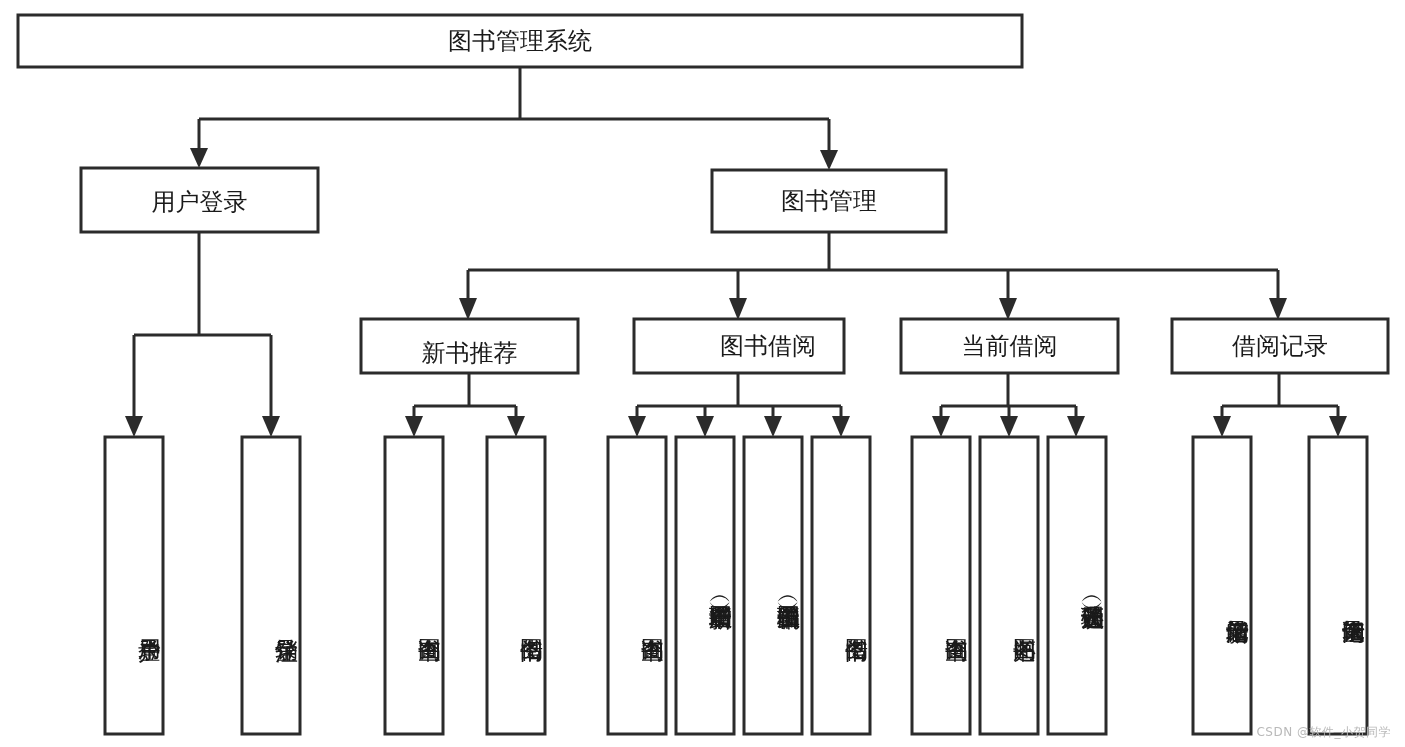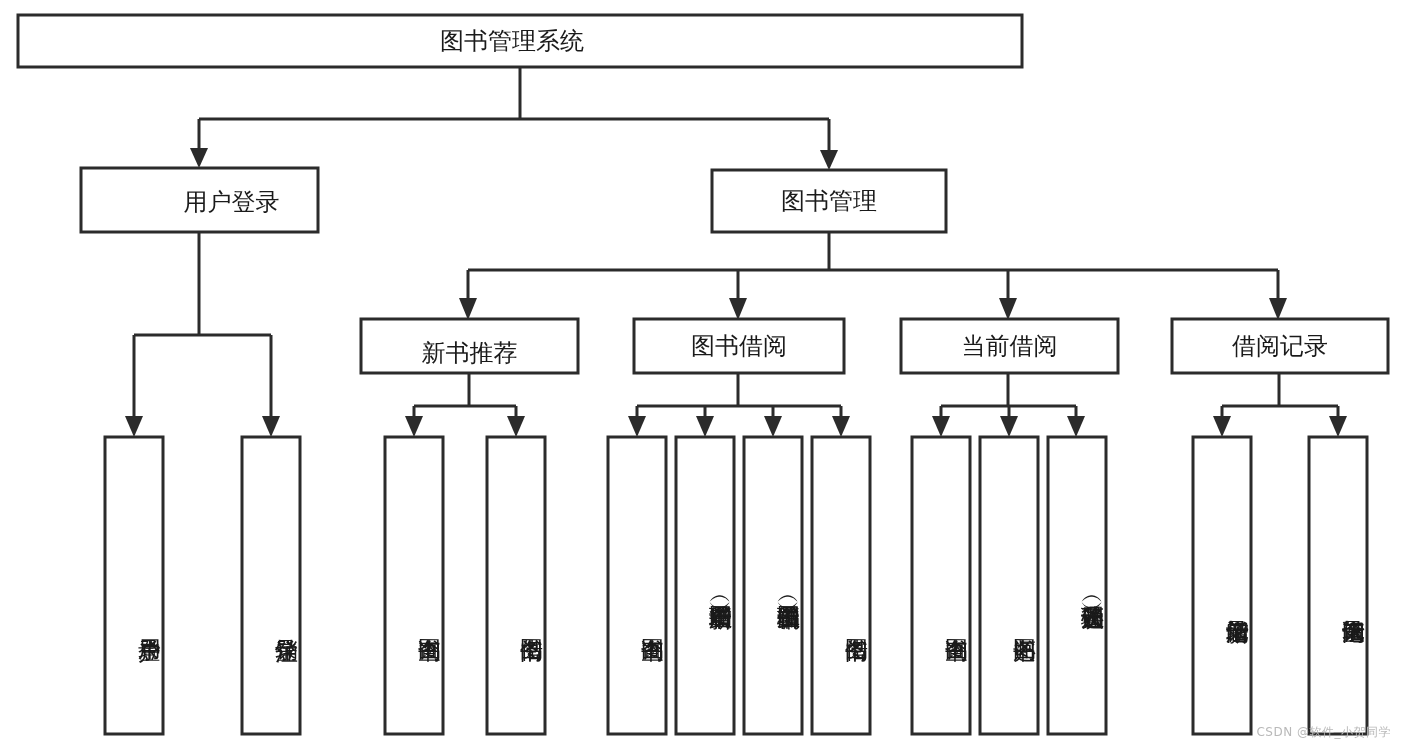--- a/index.html
+++ b/index.html
@@ -186,7 +186,7 @@
 
   </svg>
 
-  <div class="hlabel-wrap" style="left:10px; top:15px; width:1004px; height:52px;">图书管理系统</div>
+  <div class="hlabel-wrap" style="left:18px; top:15px; width:1004px; height:52px;">图书管理系统</div>
 
   <div class="hlabel-wrap" style="left:81px; top:168px; width:237px; height:68px;padding-left:32px;">用户登录</div>
   <div class="hlabel-wrap" style="left:712px; top:170px; width:234px; height:62px;border-radius:21px;">图书管理</div>

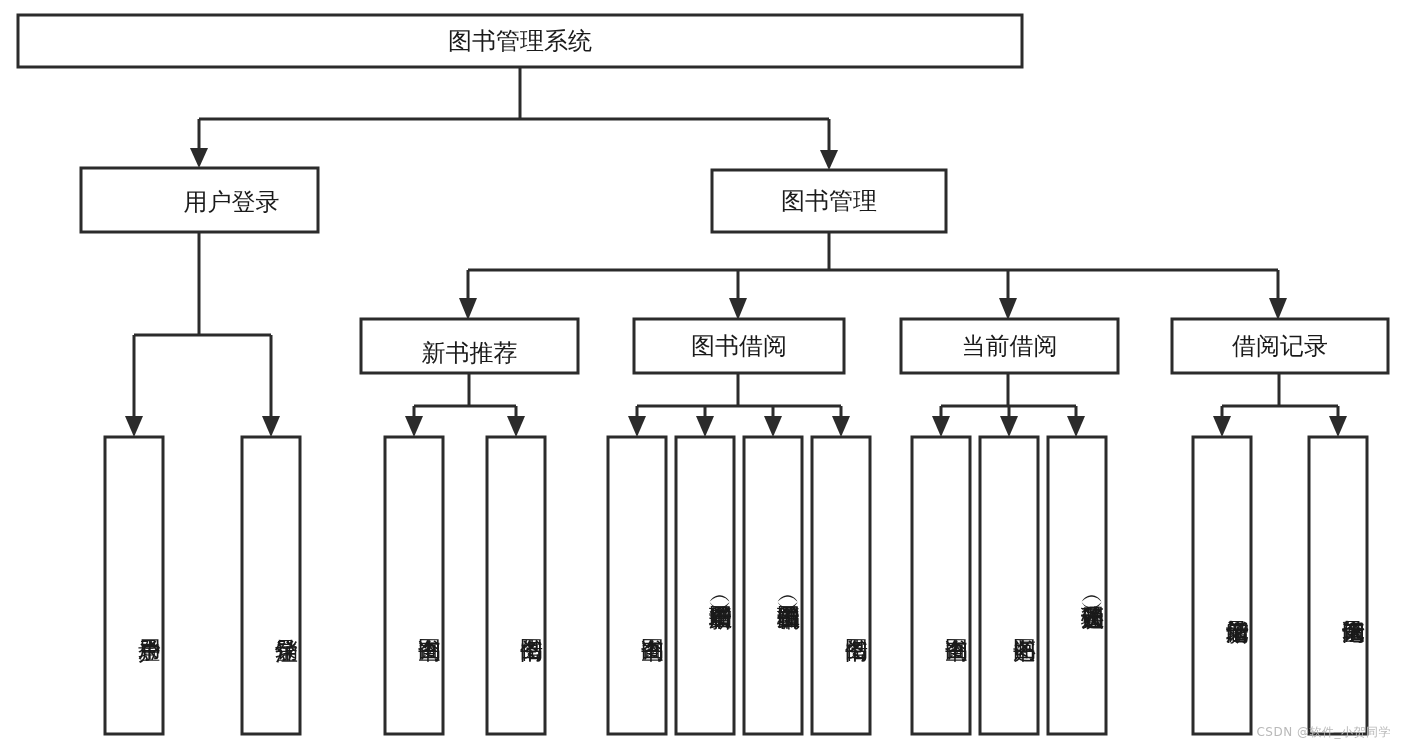--- a/index.html
+++ b/index.html
@@ -188,7 +188,7 @@
 
   <div class="hlabel-wrap" style="left:18px; top:15px; width:1004px; height:52px;">图书管理系统</div>
 
-  <div class="hlabel-wrap" style="left:81px; top:168px; width:237px; height:68px;padding-left:32px;">用户登录</div>
+  <div class="hlabel-wrap" style="left:81px; top:168px; width:237px; height:68px;">用户登录</div>
   <div class="hlabel-wrap" style="left:712px; top:170px; width:234px; height:62px;border-radius:21px;">图书管理</div>
 
   <div class="hlabel-wrap" style="left:361px; top:319px; width:217px; height:67px;">新书推荐</div>

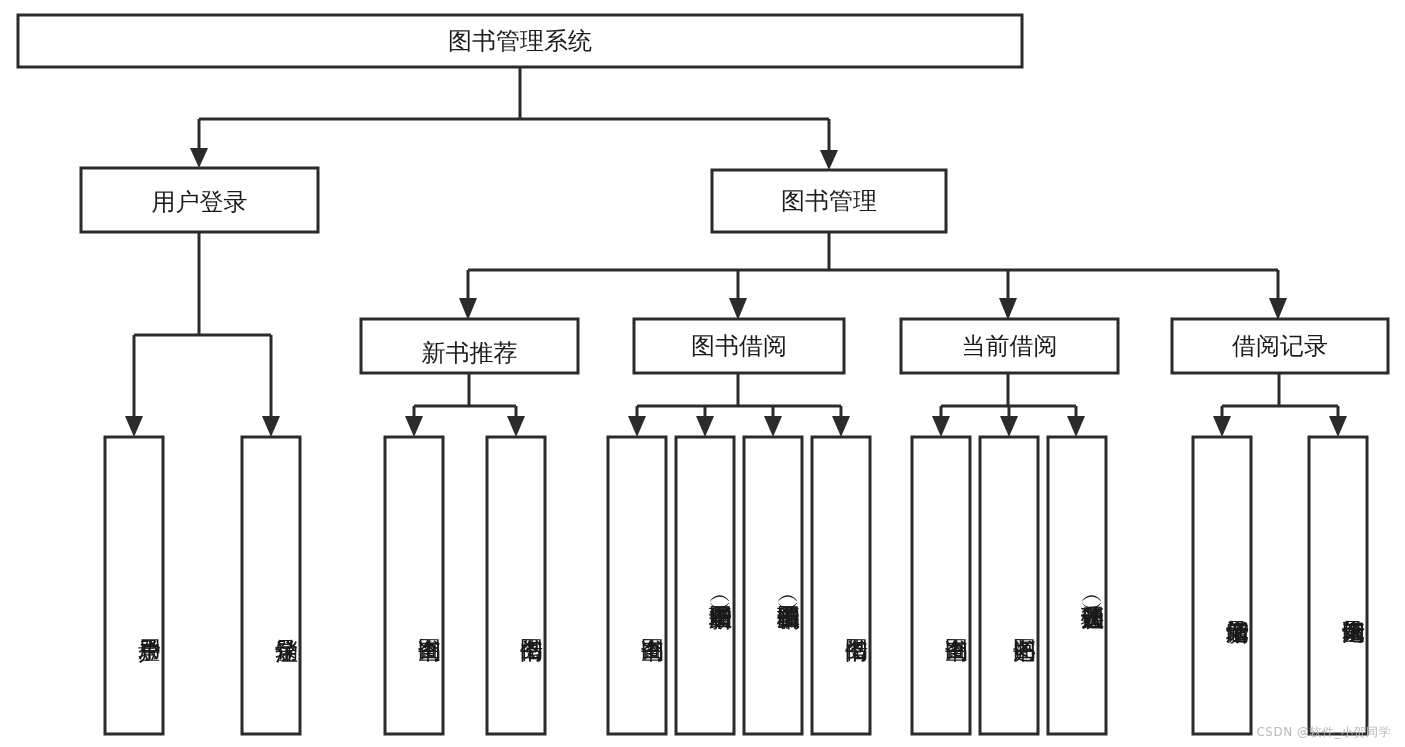--- a/index.html
+++ b/index.html
@@ -192,7 +192,7 @@
   <div class="hlabel-wrap" style="left:712px; top:170px; width:234px; height:62px;border-radius:21px;">图书管理</div>
 
   <div class="hlabel-wrap" style="left:361px; top:319px; width:217px; height:67px;">新书推荐</div>
-  <div class="hlabel-wrap" style="left:634px; top:319px; width:210px; height:54px;">图书借阅</div>
+  <div class="hlabel-wrap" style="left:634px; top:319px; width:210px; height:54px;padding-left:29px;">图书借阅</div>
   <div class="hlabel-wrap" style="left:901px; top:319px; width:217px; height:54px;border-radius:18px;">当前借阅</div>
   <div class="hlabel-wrap" style="left:1172px; top:319px; width:216px; height:54px;">借阅记录</div>
 

